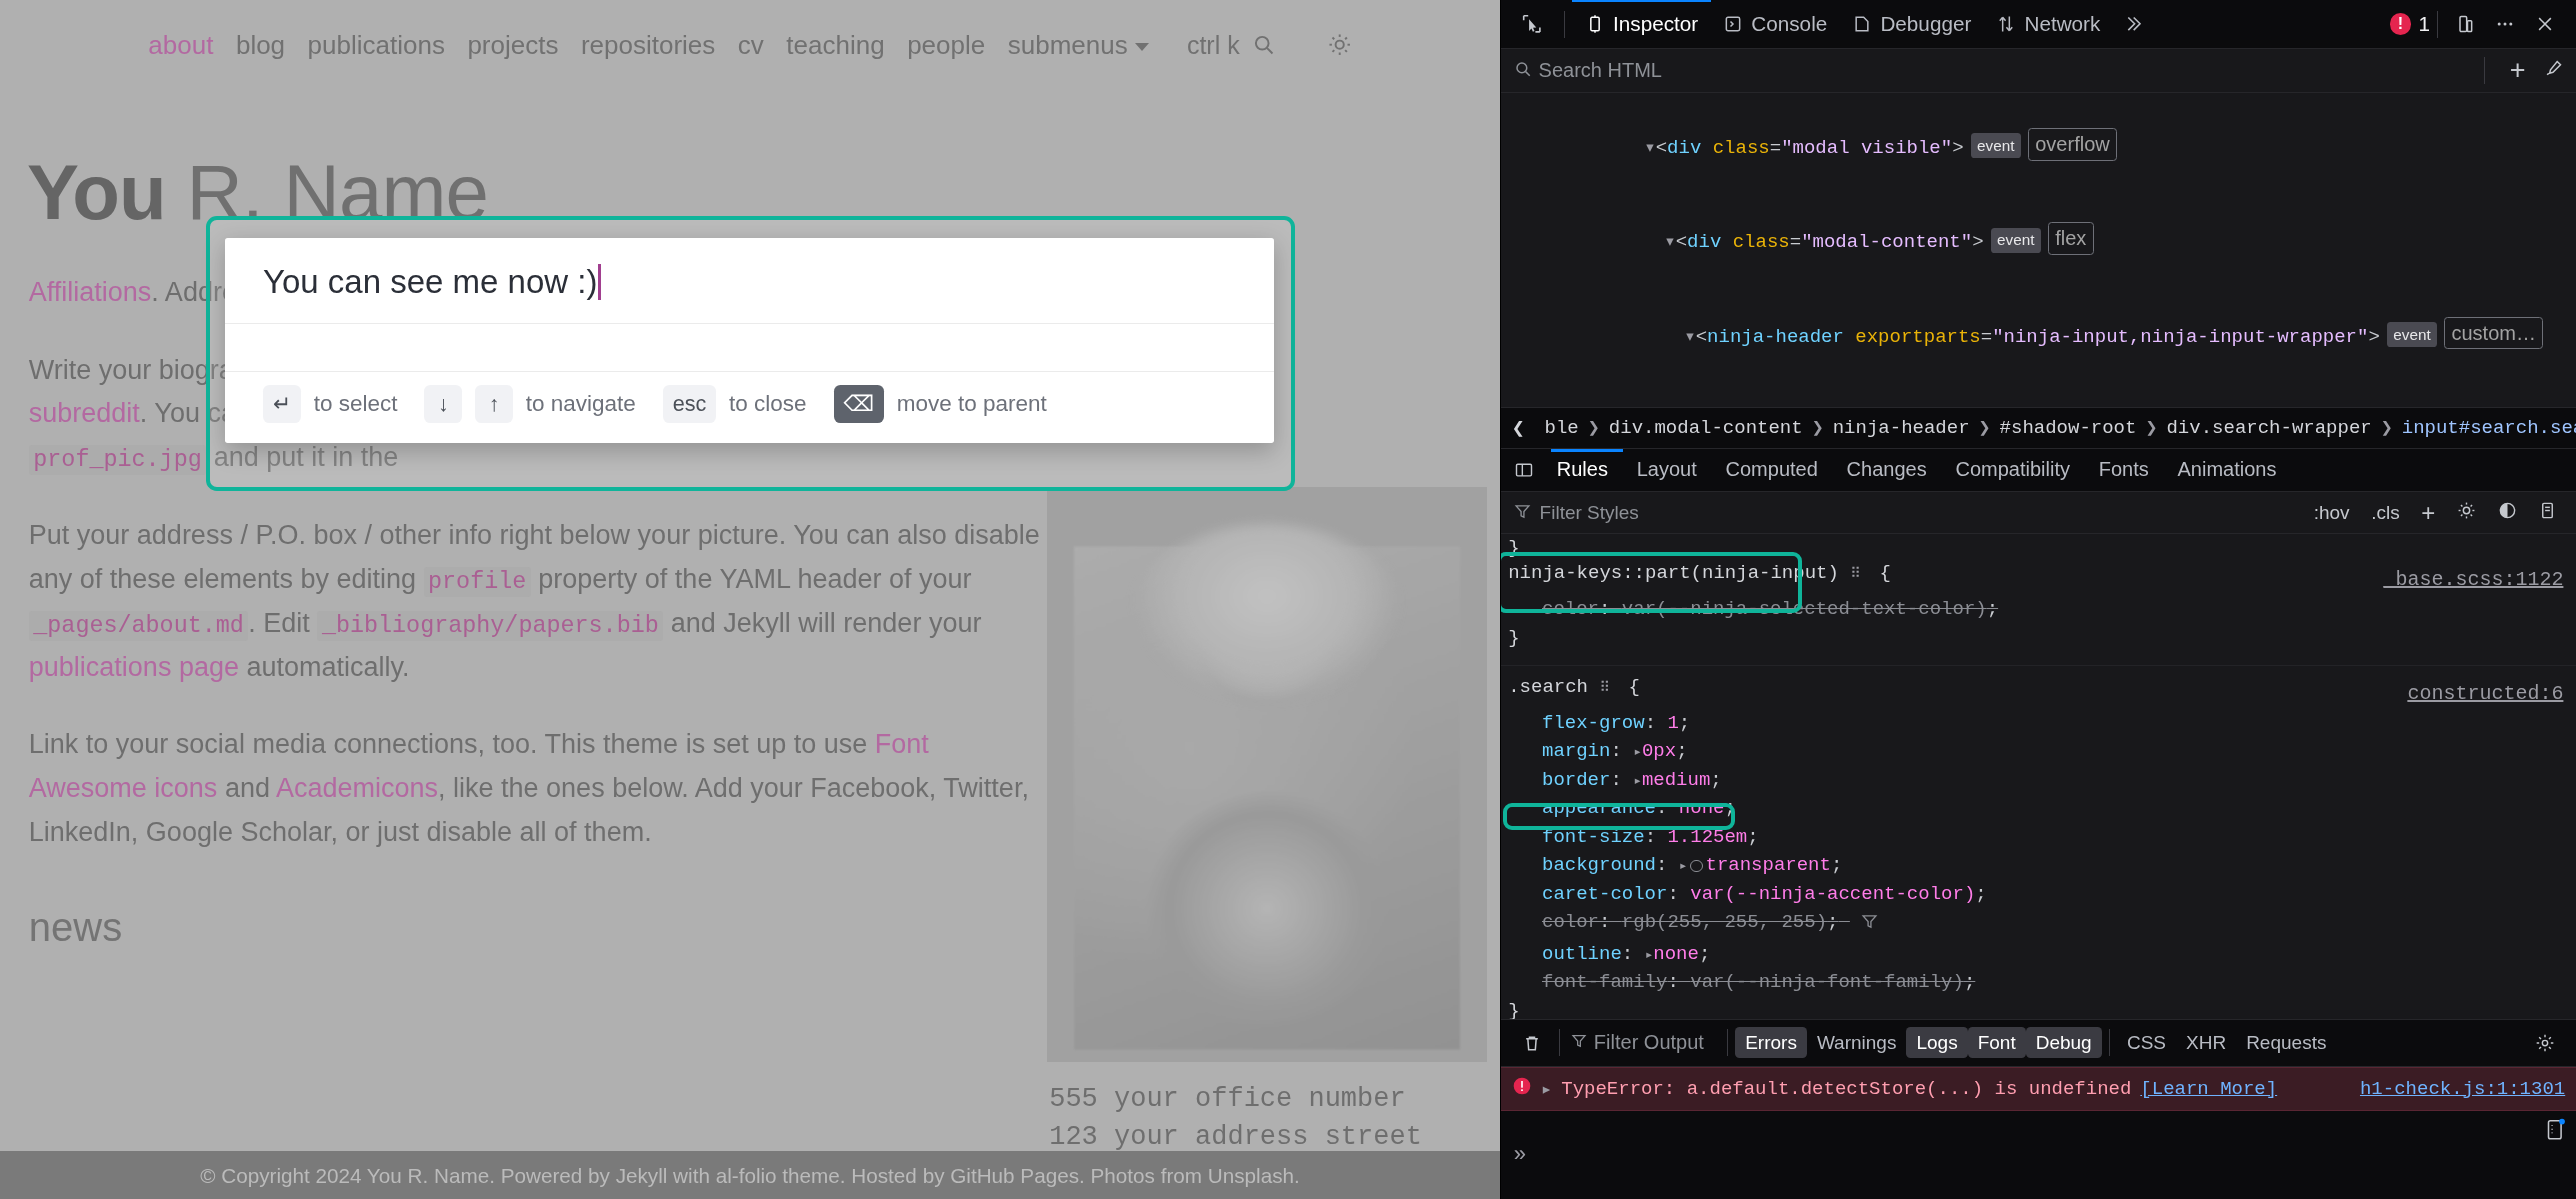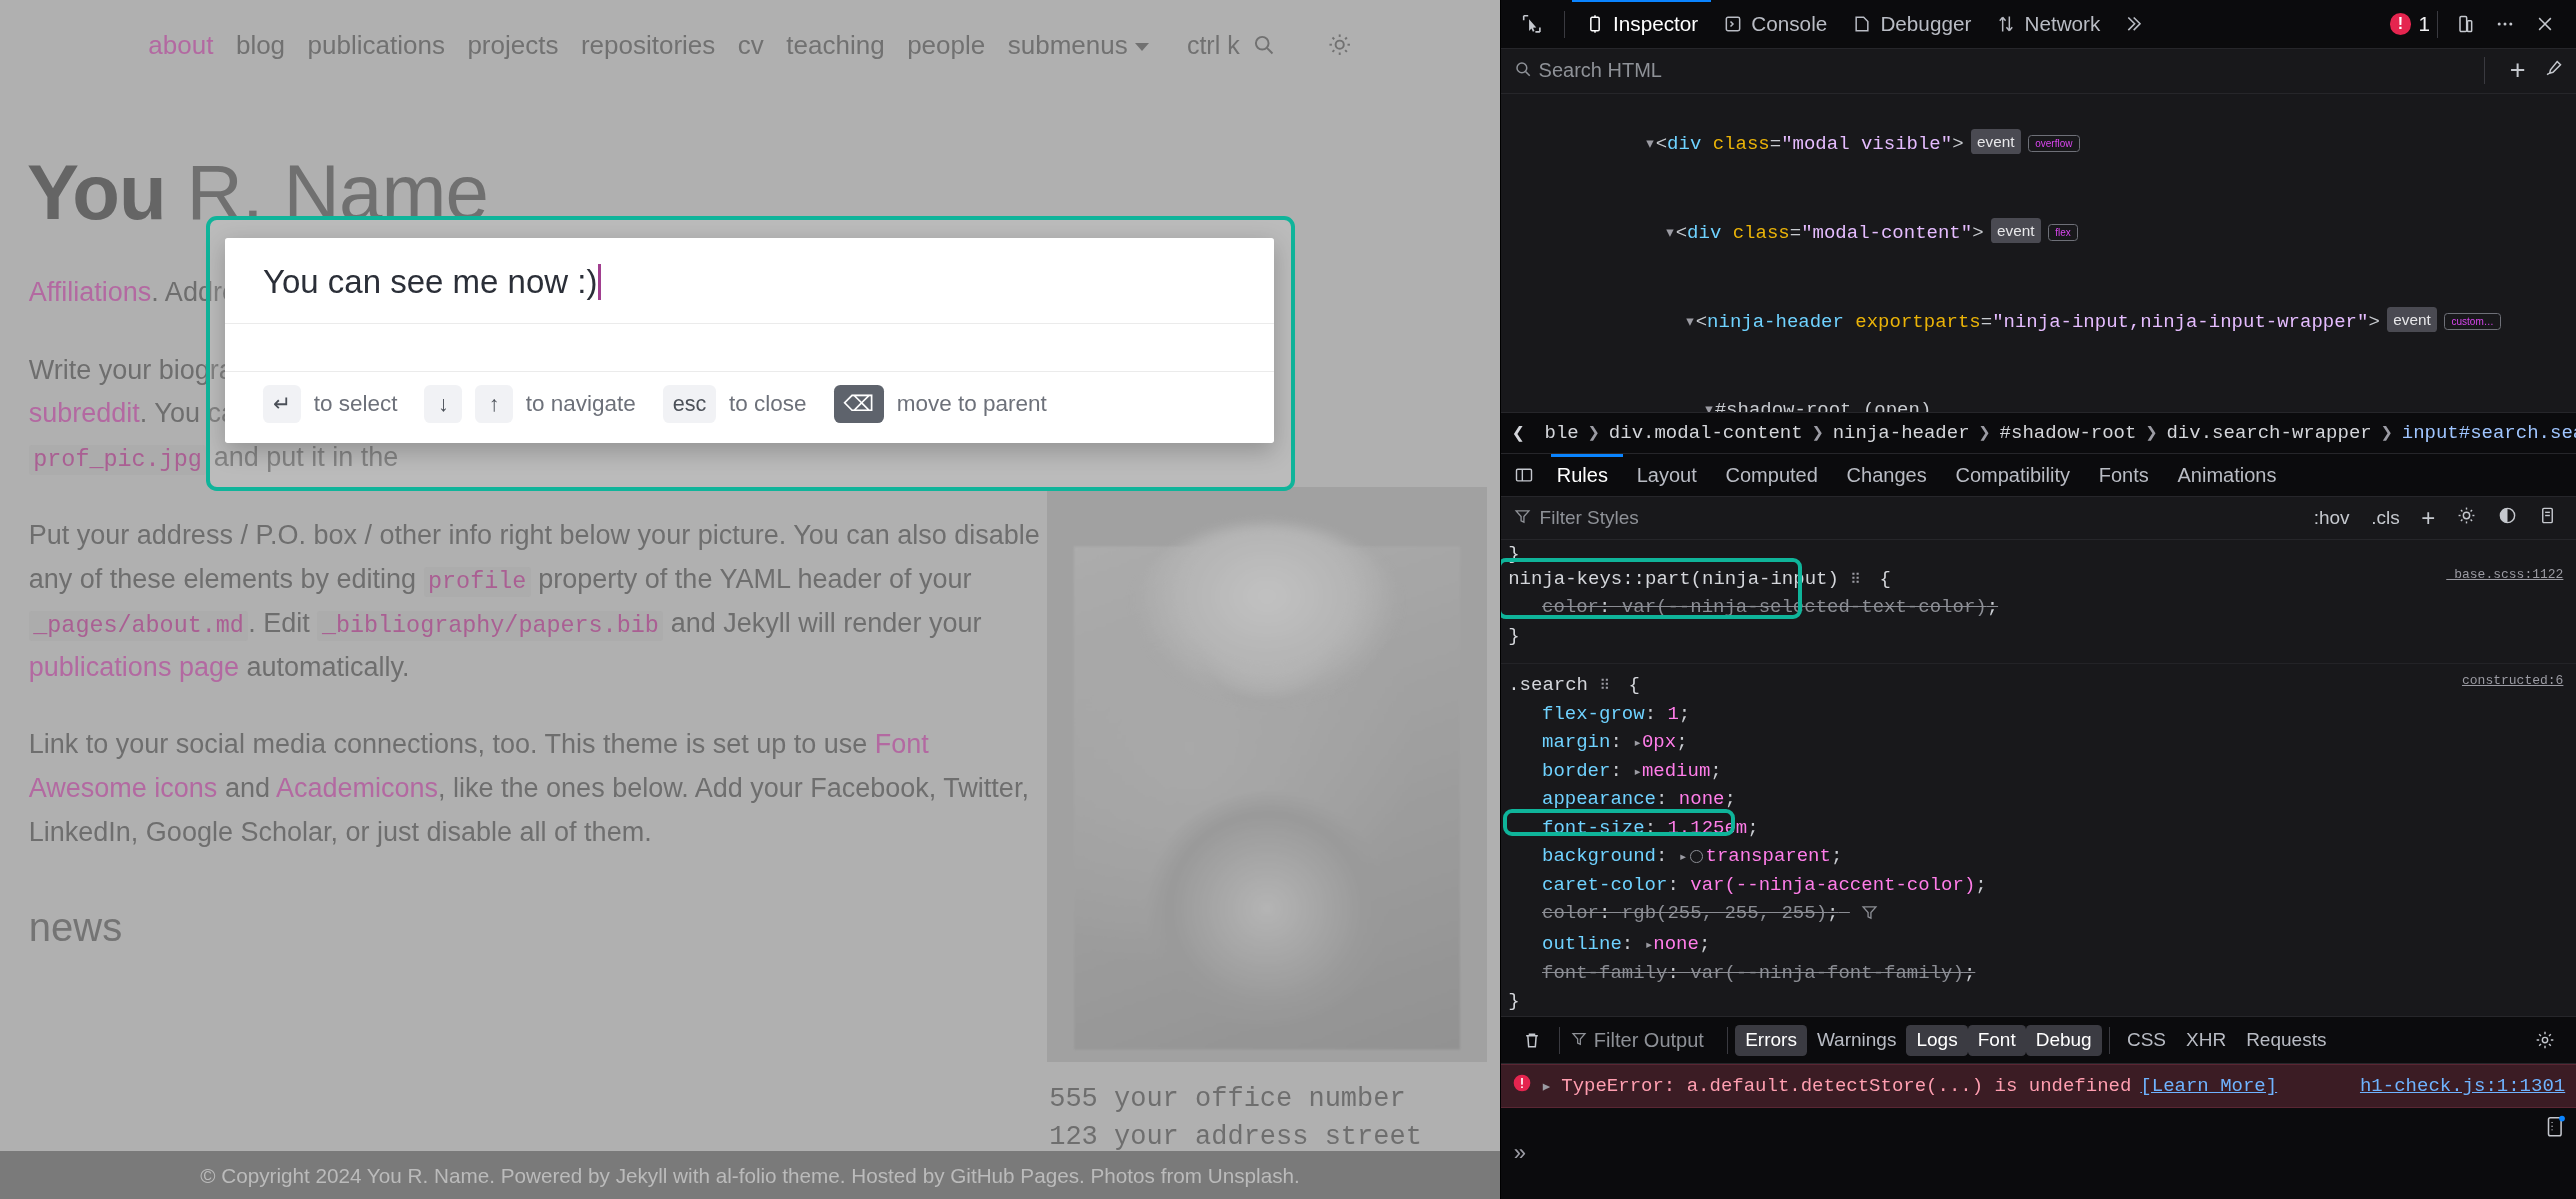--- a/index.html
+++ b/index.html
@@ -221,7 +221,7 @@
     font-family: "Liberation Sans", sans-serif;
   }
   .badge-ol {
-    display: inline-block; font-size: 10px; background: transparent; color: #d946ef;
+    display: inline-block; font-size: 20px; background: transparent; color: #a3a3a3;
     border: 0.9px solid #6e7078; border-radius: 3.6px; padding: 0px 6.3px; margin-left: 7.2px;
     vertical-align: 1.8px; font-family: "Liberation Sans", sans-serif;
   }

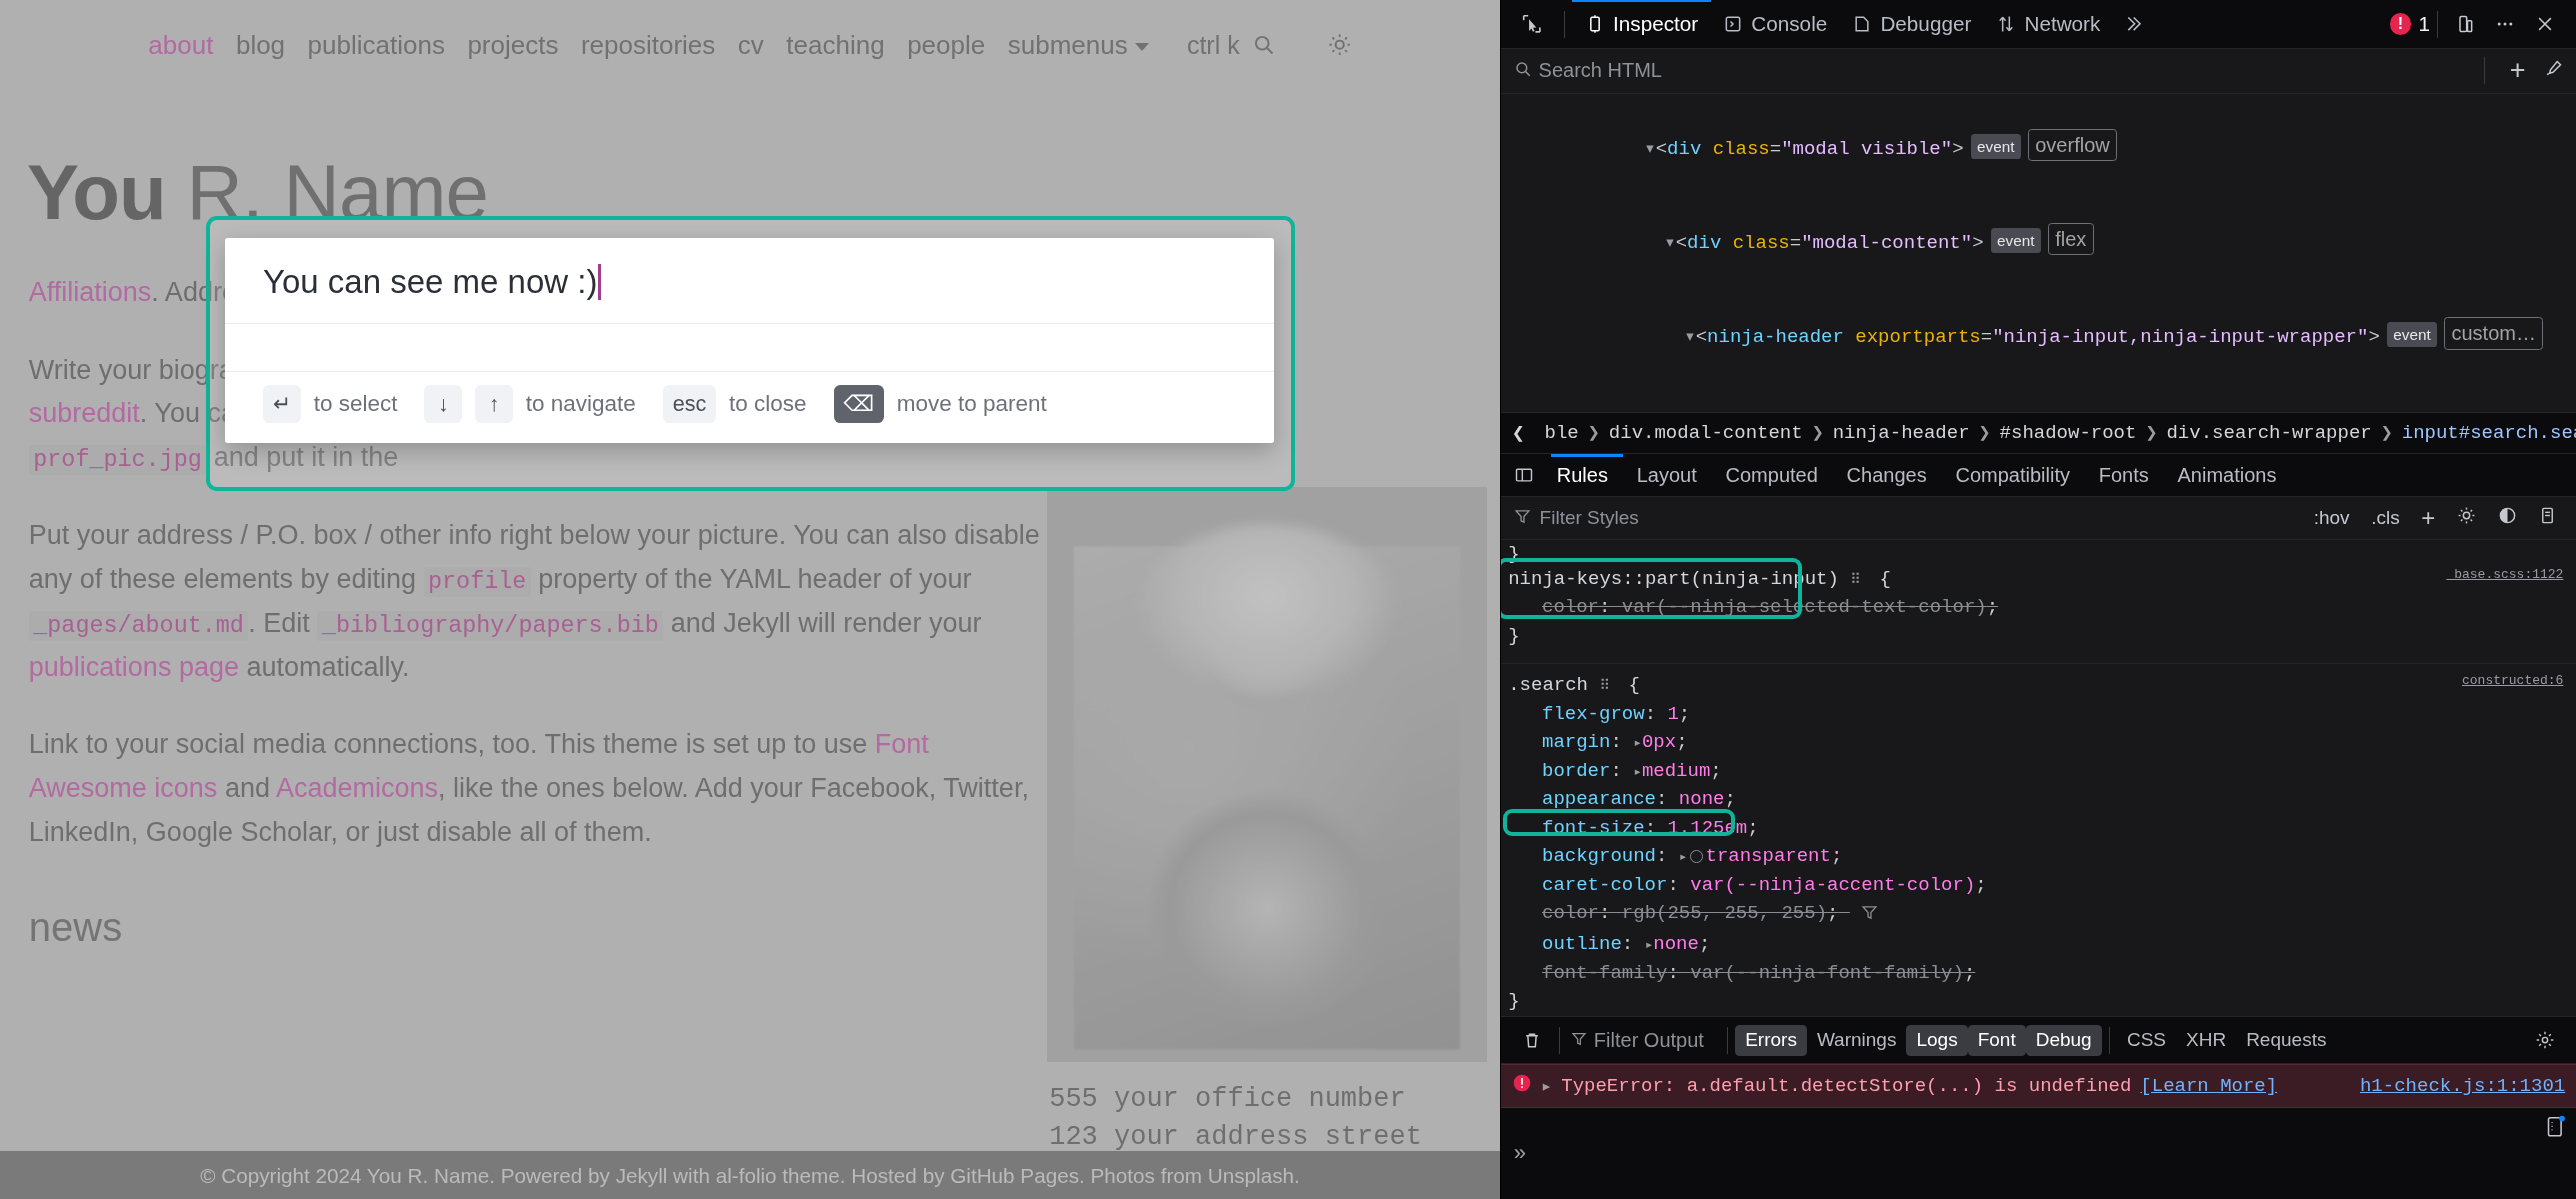--- a/index.html
+++ b/index.html
@@ -262,7 +262,7 @@
   .rule { position: relative; padding: 2.7px 0 2.7px 0; border-bottom: 0.9px solid #232327; }
   .rule-head { display: flex; justify-content: space-between; padding: 0 12.6px 0 7.2px; }
   .sel-name { color: #d4d6db; }
-  .src-link { color: #9b9ba3; text-decoration: underline; font-size: 13px; }
+  .src-link { color: #9b9ba3; text-decoration: underline; font-size: 20px; margin-top: 6px; }
   .decl { padding-left: 41px; }
   .prop { color: #6fd2ff; }
   .pval { color: #ff7de9; }

